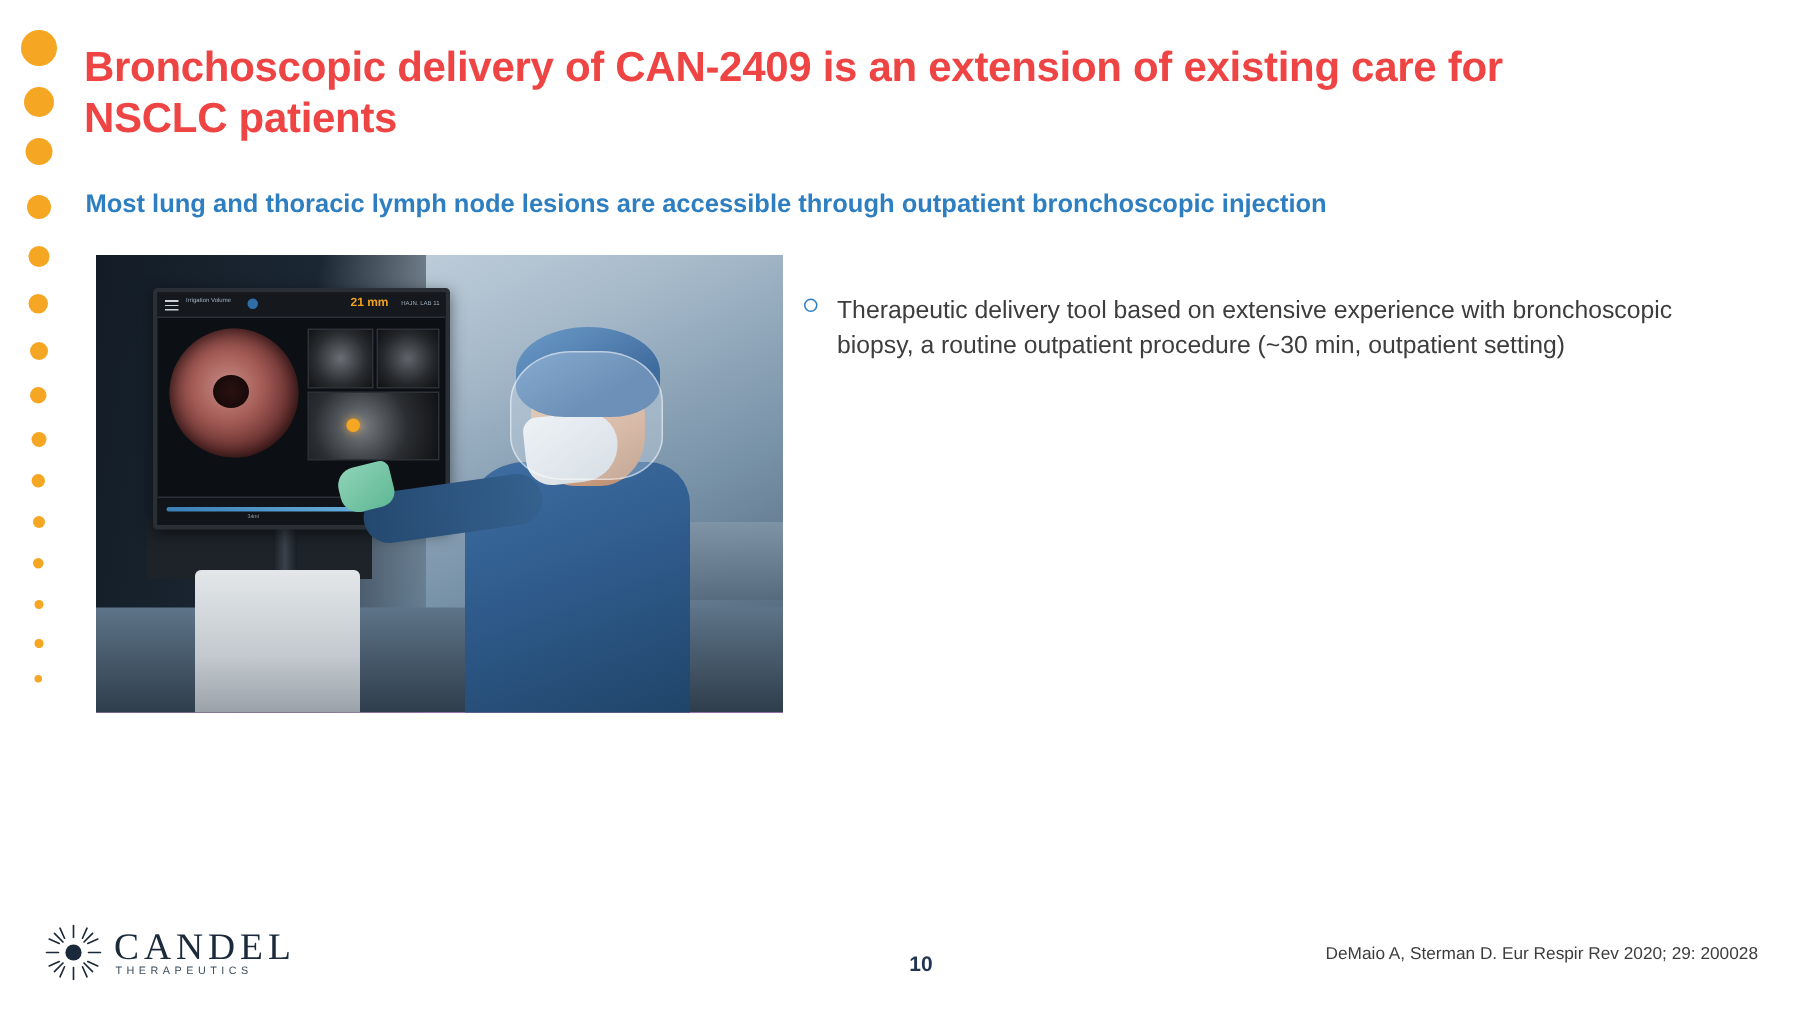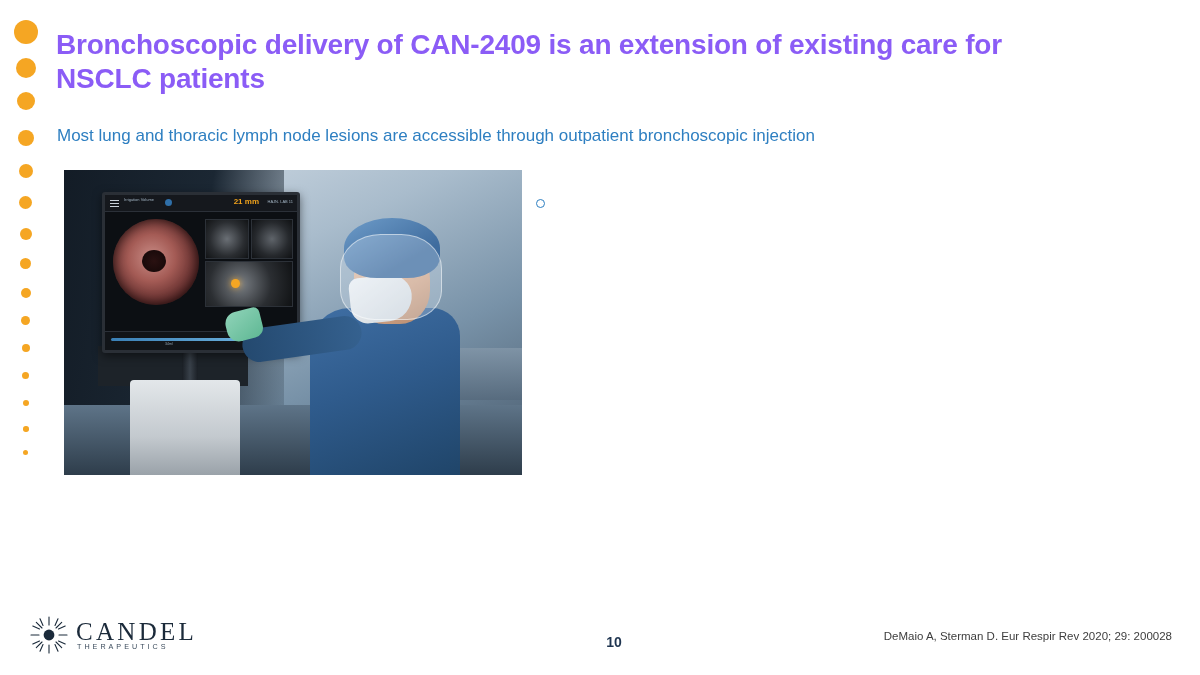--- a/index.html
+++ b/index.html
@@ -38,7 +38,7 @@
     font-size: 28px;
     line-height: 1.23;
     font-weight: bold;
-    color: #8b5cf6;
+    color: #ef4444;
     letter-spacing: -0.2px;
   }
 

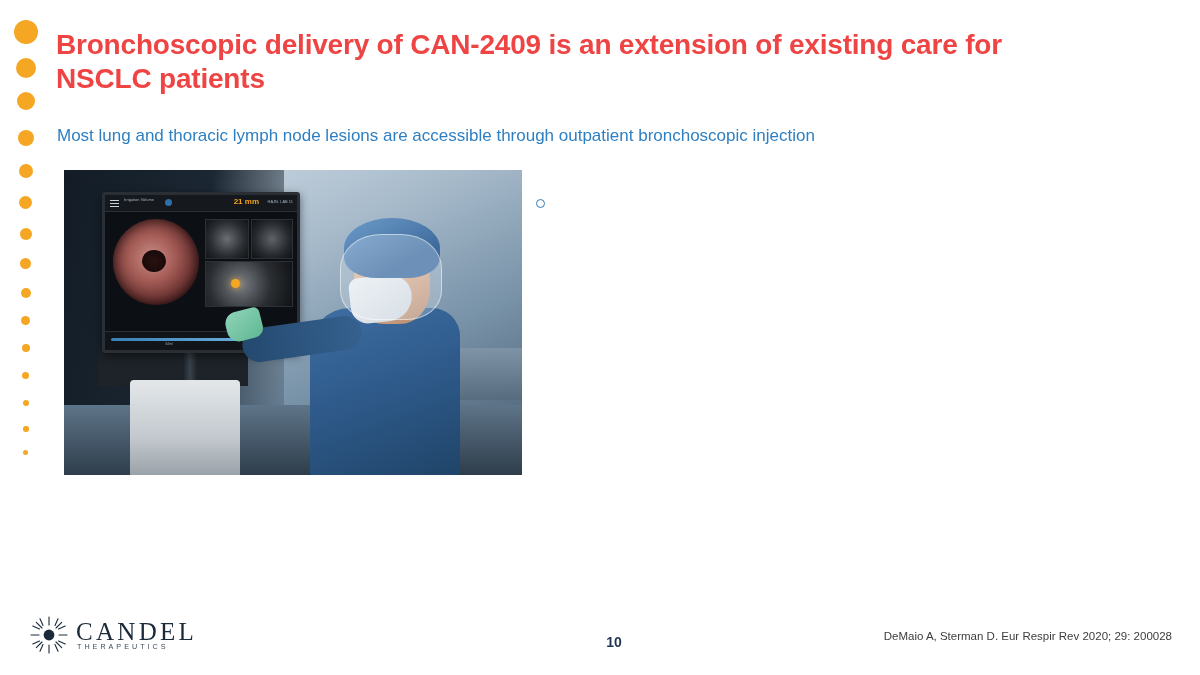--- a/index.html
+++ b/index.html
@@ -50,7 +50,7 @@
     width: 1030px;
     font-size: 17px;
     line-height: 1.35;
-    font-weight: normal;
+    font-weight: bold;
     color: #2e7fc1;
   }
 

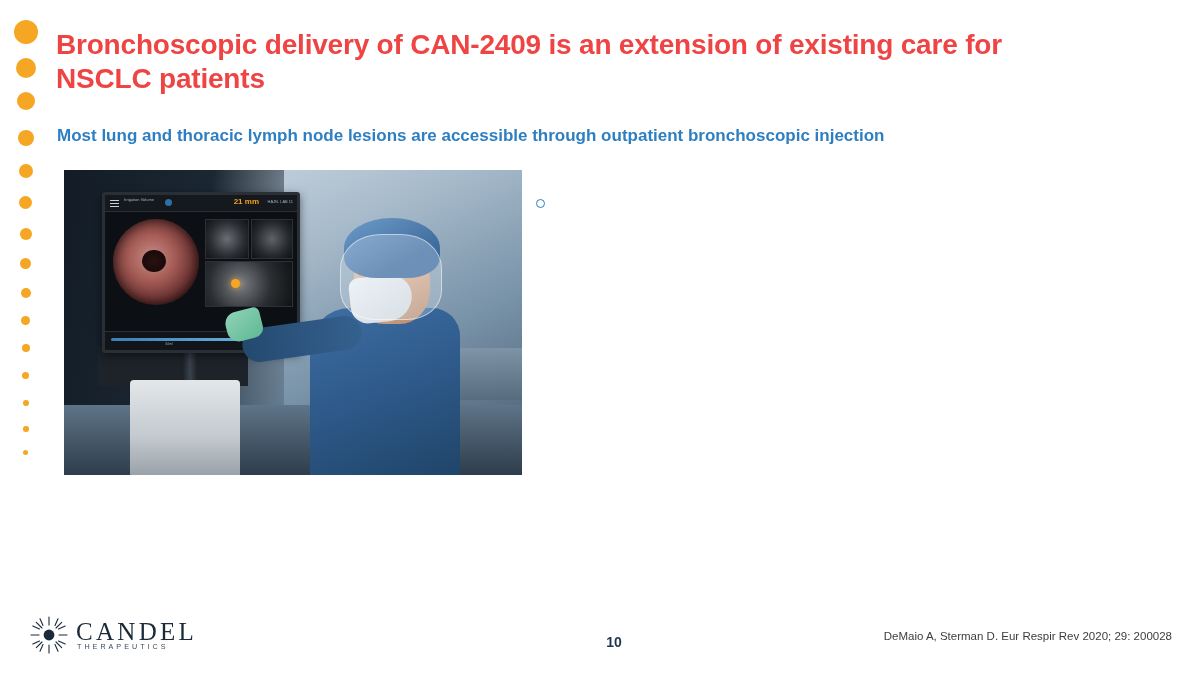--- a/index.html
+++ b/index.html
@@ -384,6 +384,7 @@
 <div class="bullets">
   <div class="bullet">
     <span class="marker"></span>
+    <span>Therapeutic delivery tool based on extensive experience with bronchoscopic biopsy, a routine outpatient procedure (~30 min, outpatient setting)</span>
   </div>
 </div>
 

